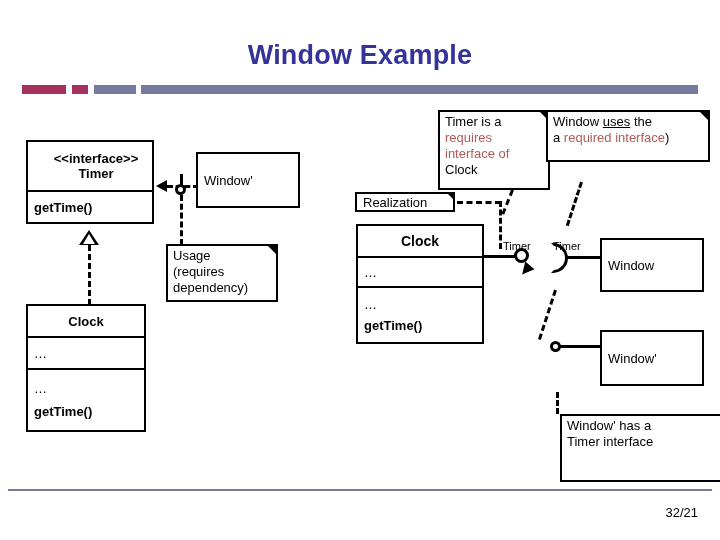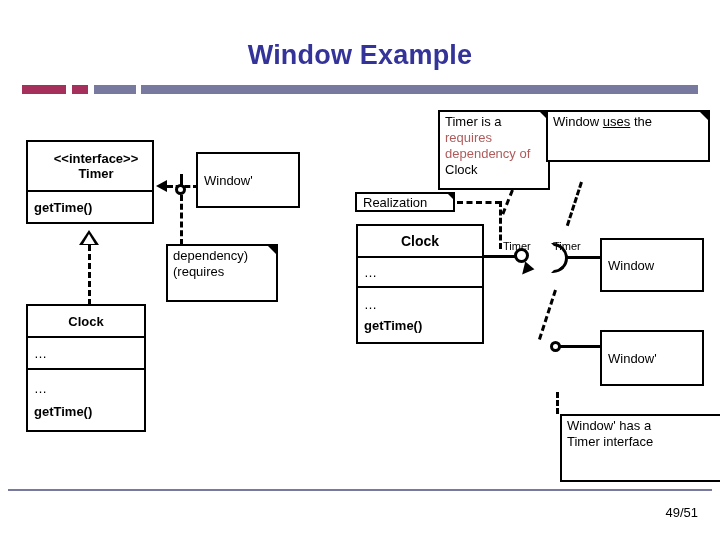--- a/index.html
+++ b/index.html
@@ -319,6 +319,9 @@
   <div>
     <span>Window </span><span class="ul">uses</span><span> the</span>
   </div>
+  <div>
+    <span>a </span><span class="hl">required interface</span><span>)</span>
+  </div>
 </div>
 <div class="dash-v" style="left:580px; top:182px; height:46px; transform:rotate(18deg); transform-origin: top center;"></div>
 

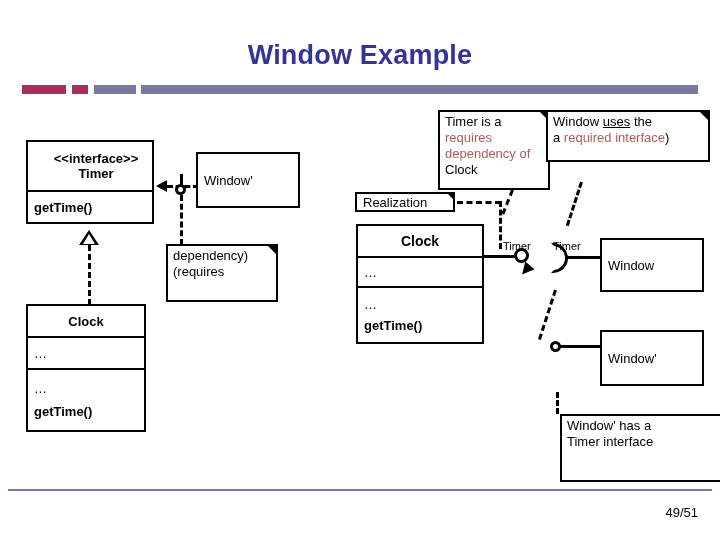--- a/index.html
+++ b/index.html
@@ -310,7 +310,7 @@
 <div class="callout" style="left:438px; top:110px; width:112px; height:80px;">
   <div>Timer is a</div>
   <div class="hl">requires</div>
-  <div class="hl">dependency of</div>
+  <div class="hl">interface of</div>
   <div>Clock</div>
 </div>
 <div class="dash-v" style="left:511px; top:190px; height:26px; transform:rotate(22deg); transform-origin: top center;"></div>

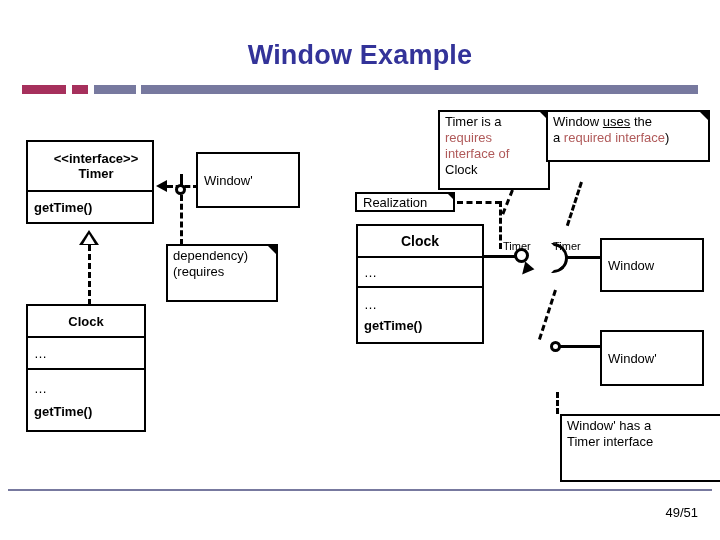--- a/index.html
+++ b/index.html
@@ -259,6 +259,7 @@
 </div>
 
 <div class="callout" style="left:166px; top:244px; width:112px; height:58px;">
+  <div>Usage</div>
   <div>dependency)</div>
   <div>(requires</div>
 </div>

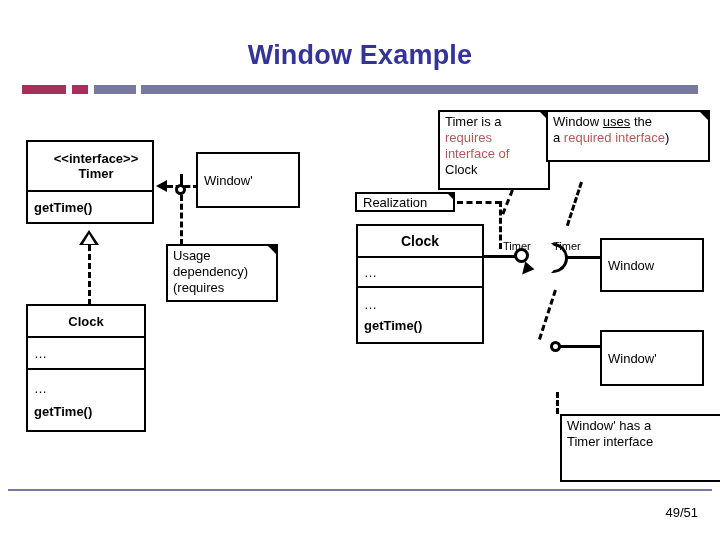--- a/index.html
+++ b/index.html
@@ -260,8 +260,8 @@
 
 <div class="callout" style="left:166px; top:244px; width:112px; height:58px;">
   <div>Usage</div>
+  <div>(requires</div>
   <div>dependency)</div>
-  <div>(requires</div>
 </div>
 
 <div class="plainnote" style="left:355px; top:192px; width:100px; height:20px;">

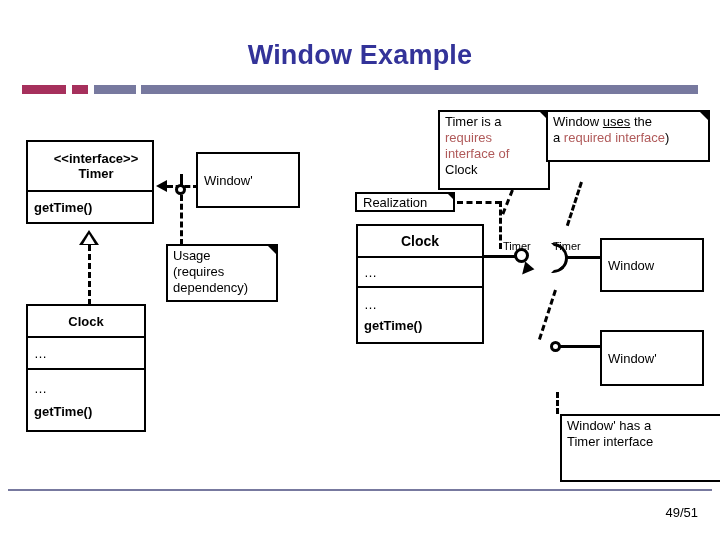--- a/index.html
+++ b/index.html
@@ -333,6 +333,6 @@
 <div class="dash-v" style="left:556px; top:392px; height:22px;"></div>
 
 <div class="footer-rule"></div>
-<div class="page-num">49/51</div>
+<div class="page-num">32/21</div>
 
 </body></html>

